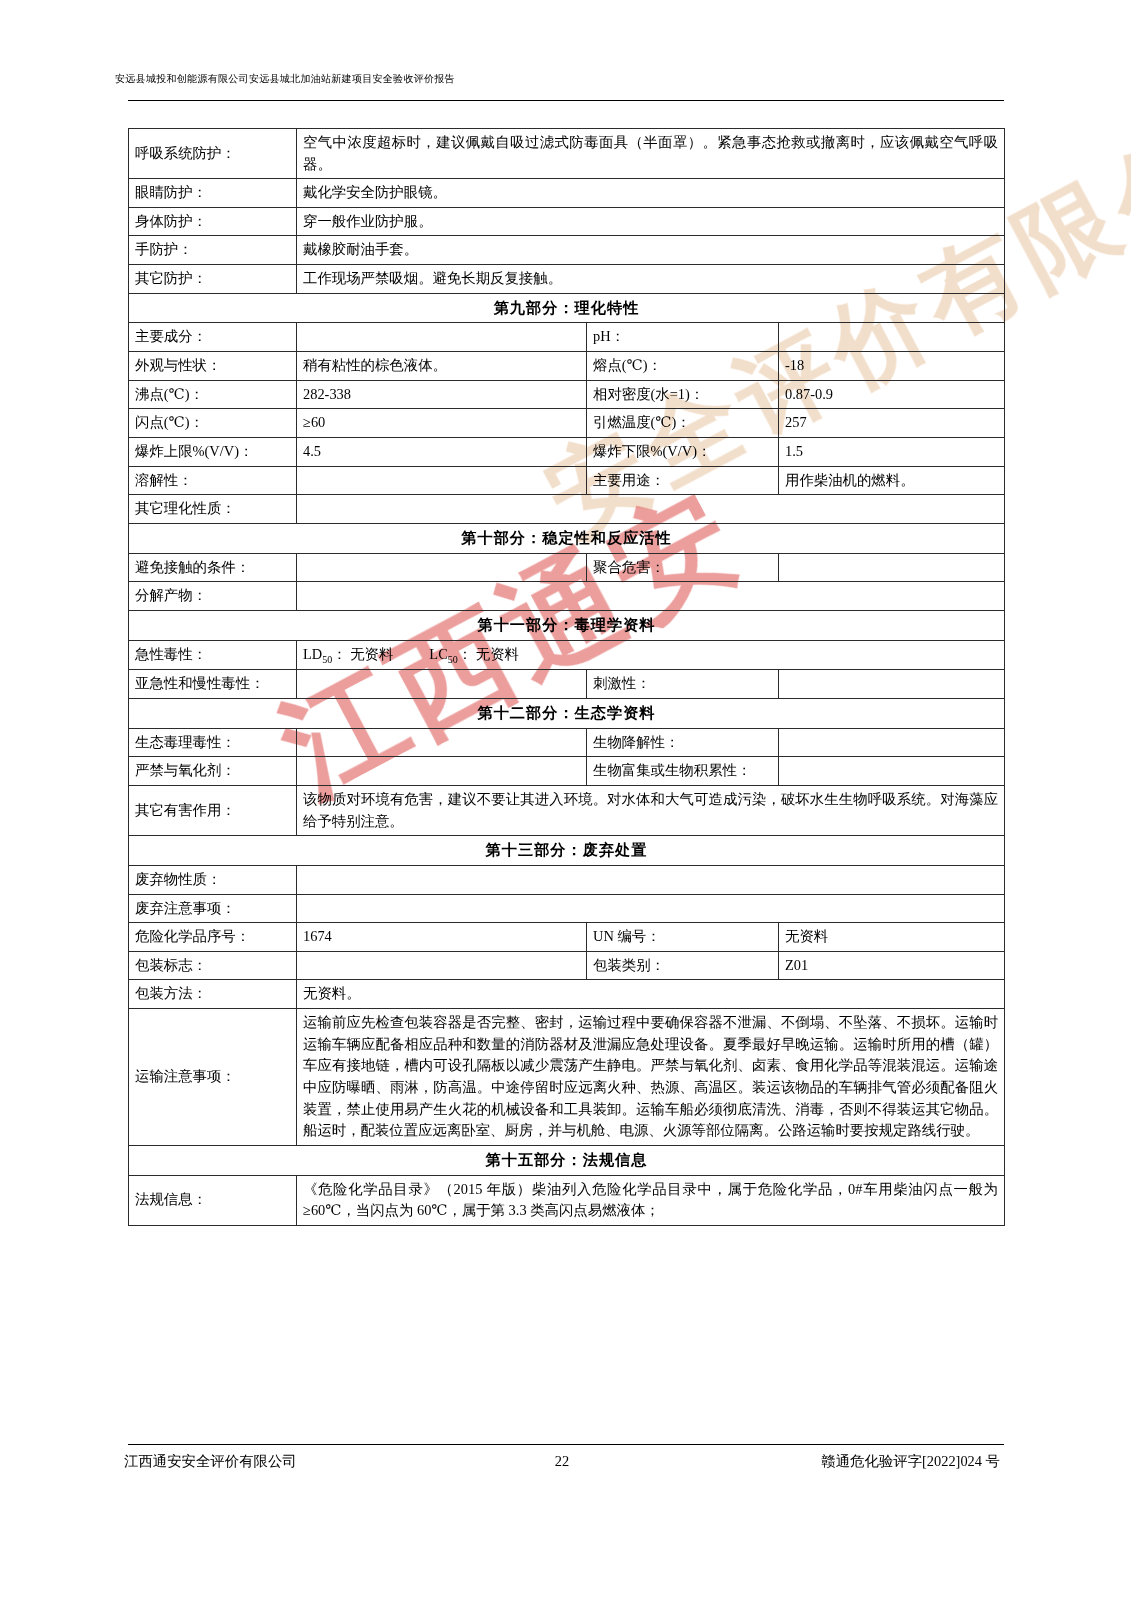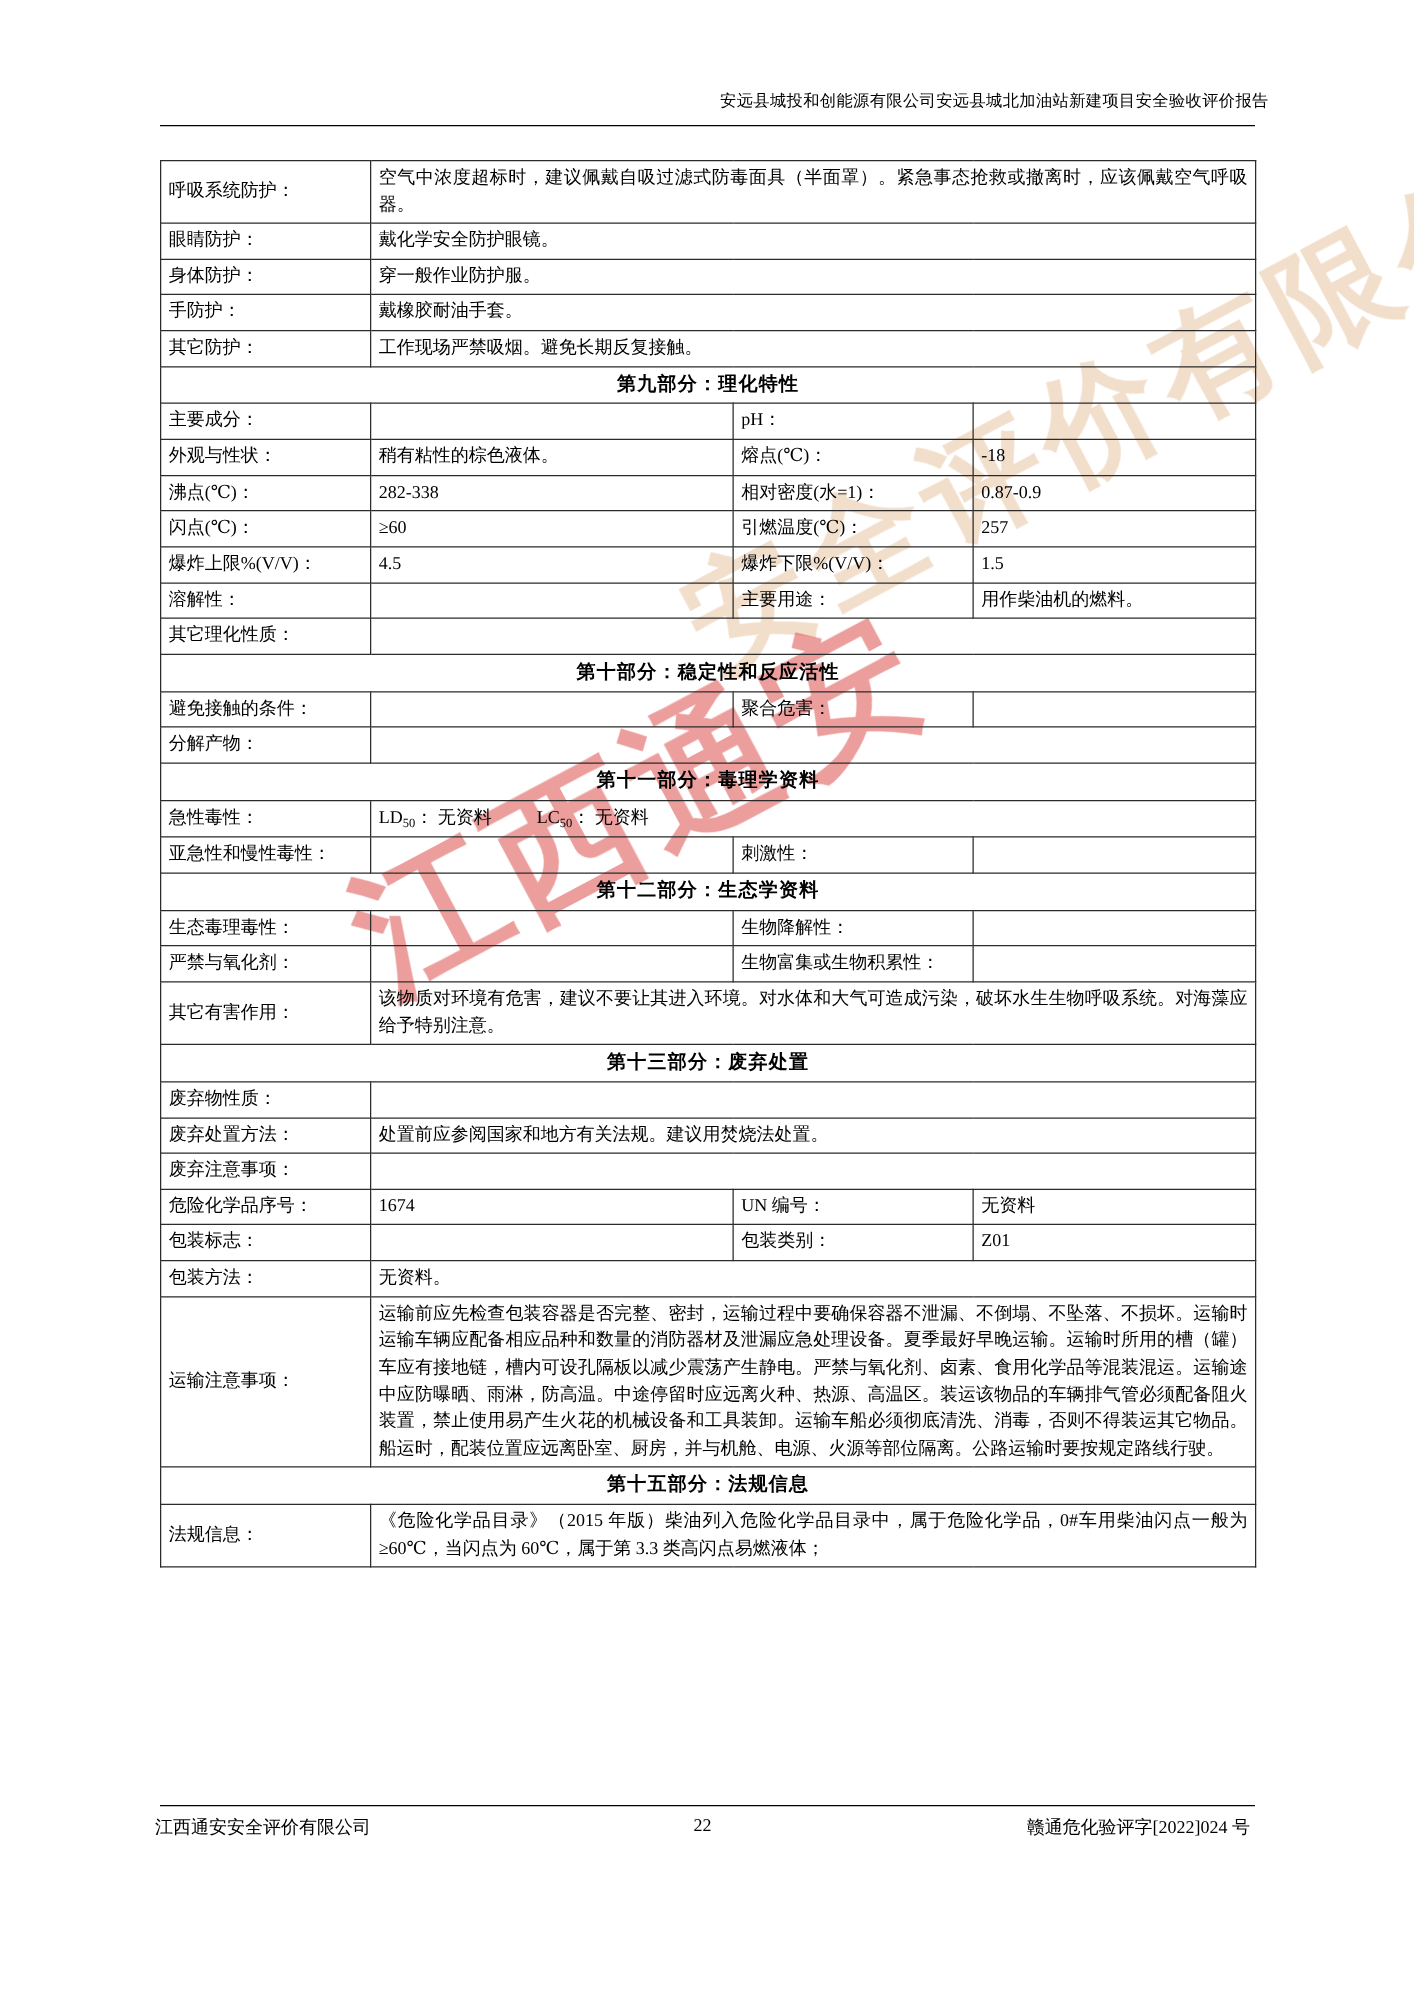--- a/index.html
+++ b/index.html
@@ -27,10 +27,10 @@
   .doc-header {
     position: absolute;
     top: 72px;
-    left: 139px;
-    width: 876px;
-    text-align: right;
-    font-size: 13px;
+    left: 115px;
+    width: 876px;
+    text-align: left;
+    font-size: 10px;
     letter-spacing: 0.3px;
   }
   .doc-header-rule {

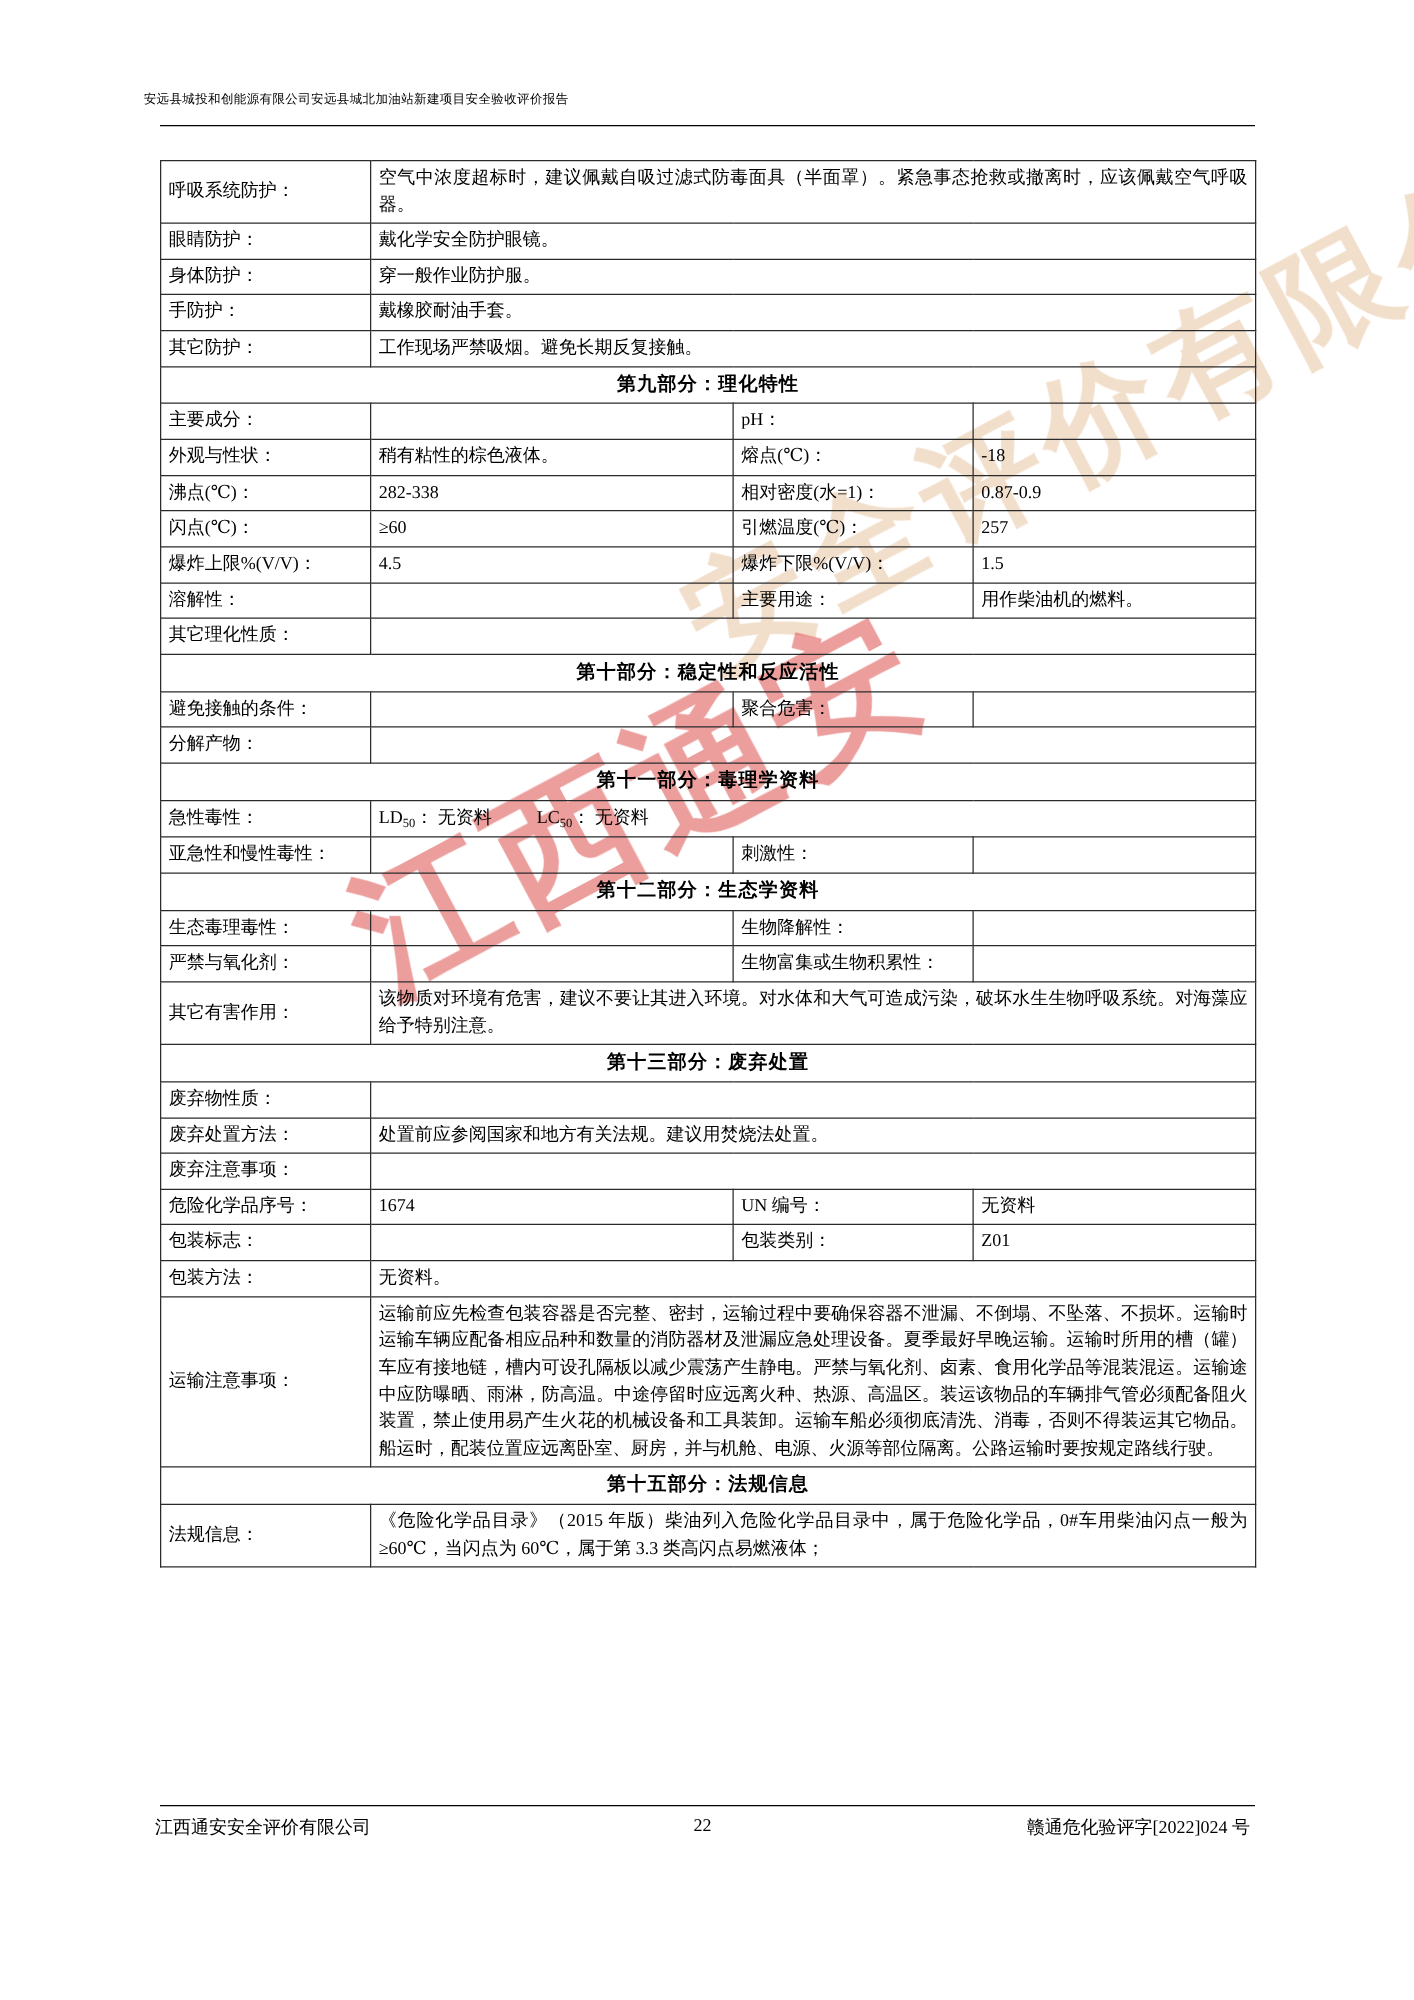--- a/index.html
+++ b/index.html
@@ -301,10 +301,6 @@
           <td class="val" colspan="3"></td>
         </tr>
         <tr>
-          <td class="lbl">废弃处置方法：</td>
-          <td class="val" colspan="3">处置前应参阅国家和地方有关法规。建议用焚烧法处置。</td>
-        </tr>
-        <tr>
           <td class="lbl">废弃注意事项：</td>
           <td class="val" colspan="3"></td>
         </tr>

